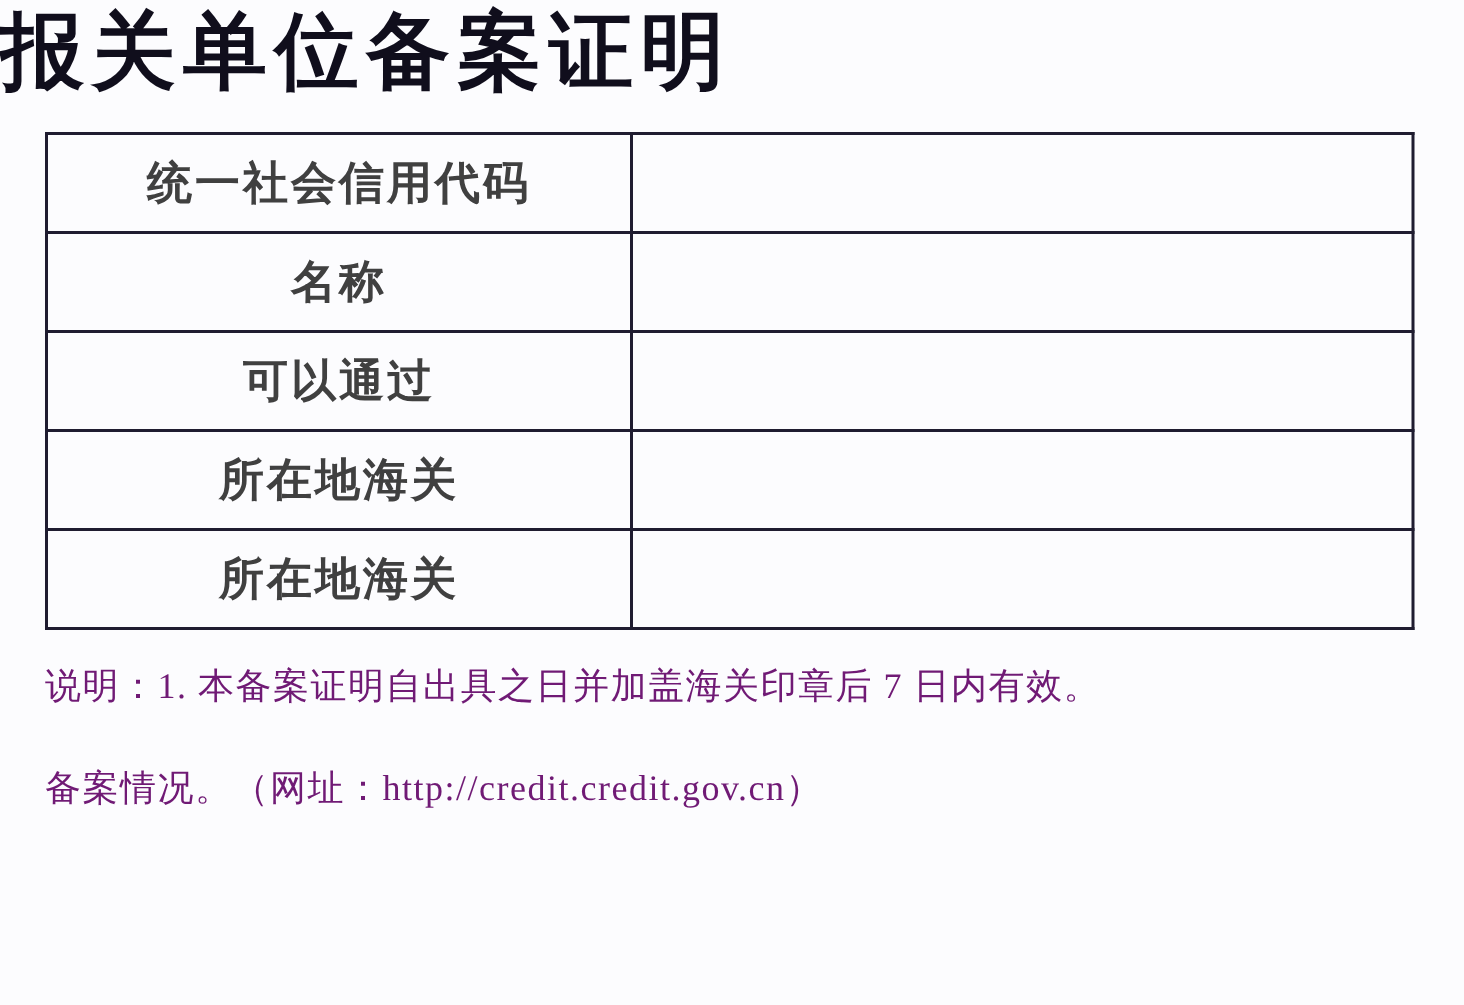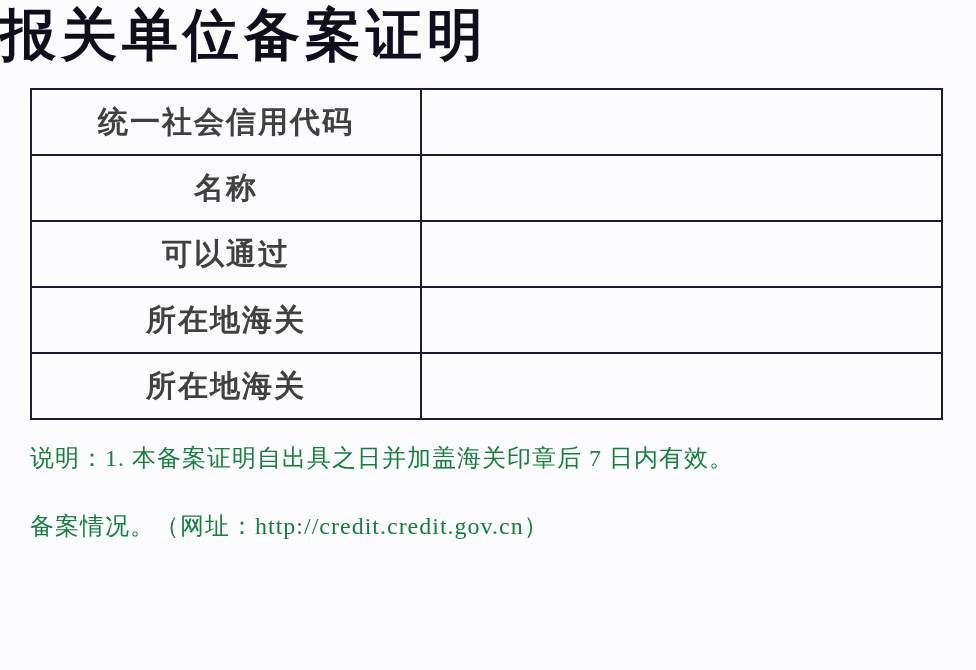--- a/index.html
+++ b/index.html
@@ -58,7 +58,7 @@
     margin: 24px 0 0 30px;
     width: 930px;
     font-family: "Liberation Serif", "DejaVu Serif", serif;
-    color: #15803d;
+    color: #701a75;
     font-size: 24px;
     letter-spacing: 1px;
   }

